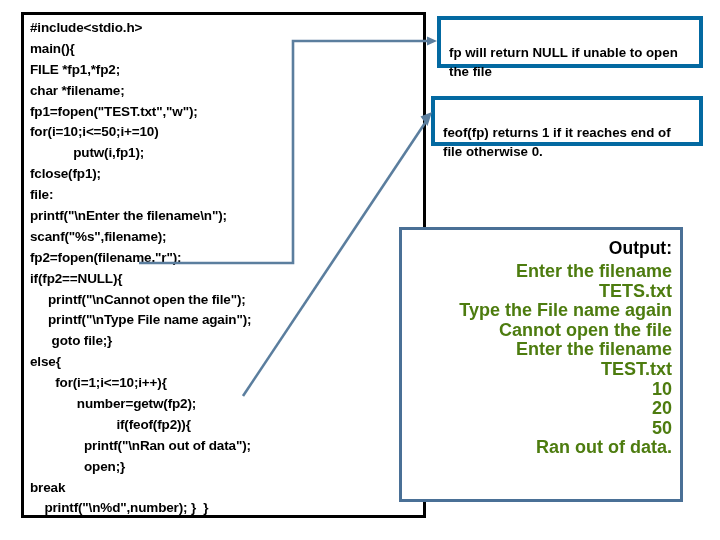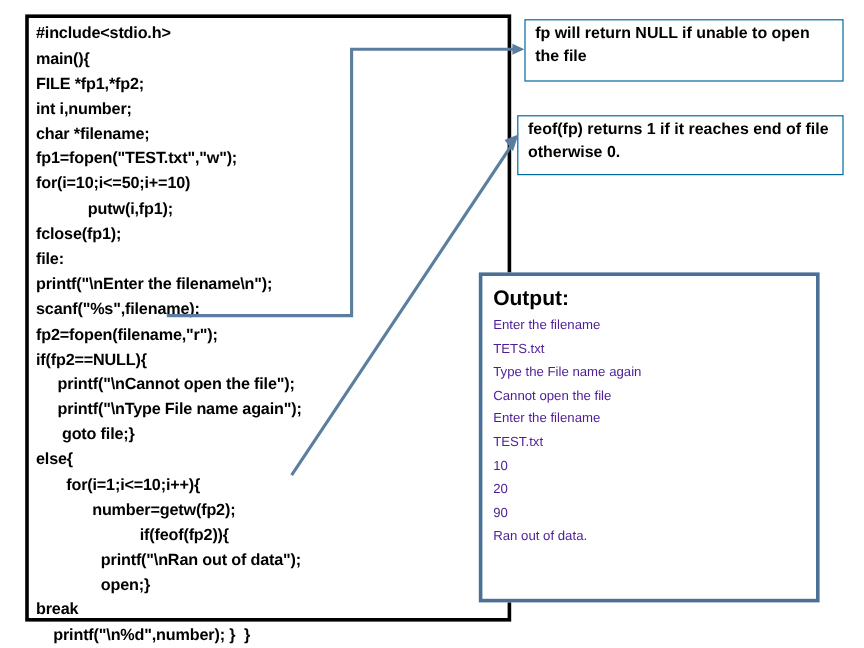--- a/index.html
+++ b/index.html
@@ -49,10 +49,10 @@
   .callout {
     position: absolute;
     box-sizing: border-box;
-    border: 1px solid #0369a1;
+    border: 4px solid #0369a1;
     background: #ffffff;
     z-index: 6;
-    padding: 1px 7px 4px 8px;
+    padding: 23px 7px 4px 8px;
   }
   .callout-text {
     font-family: "Liberation Sans", sans-serif;

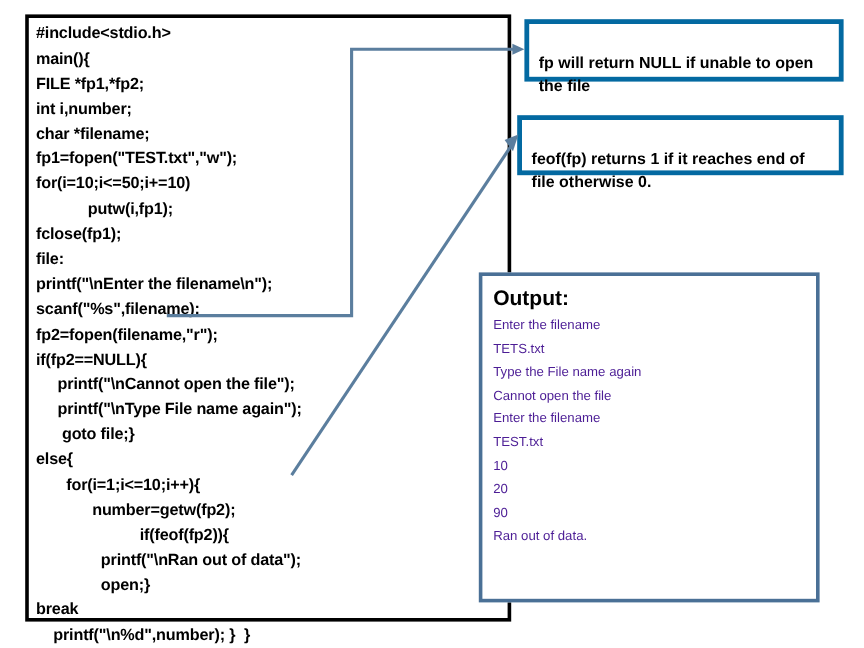--- a/index.html
+++ b/index.html
@@ -134,7 +134,6 @@
         <div class="code-line">#include&lt;stdio.h&gt;</div>
         <div class="code-line">main(){</div>
         <div class="code-line">FILE *fp1,*fp2;</div>
-        <div class="code-line">int i,number;</div>
         <div class="code-line">char *filename;</div>
         <div class="code-line">fp1=fopen("TEST.txt","w");</div>
         <div class="code-line">for(i=10;i&lt;=50;i+=10)</div>

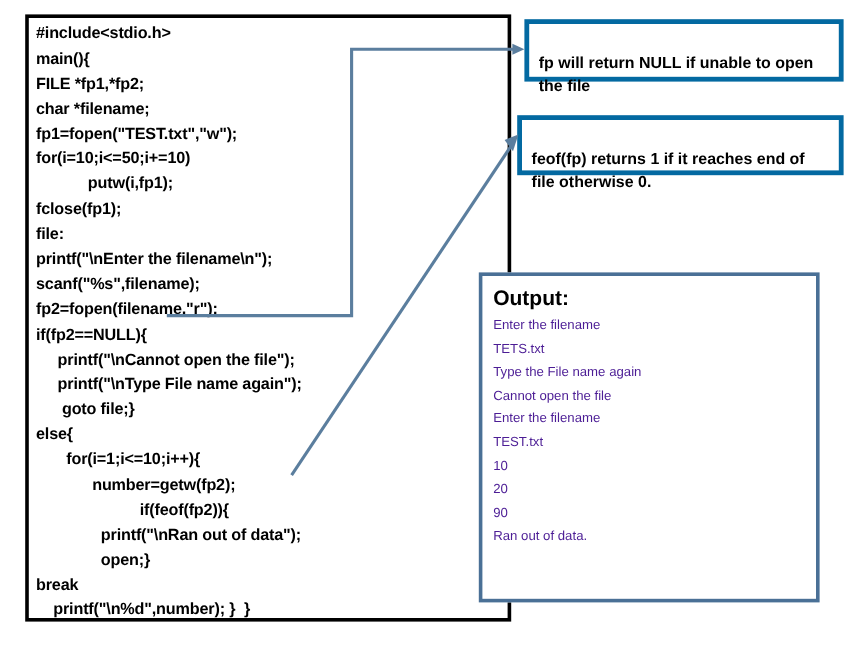--- a/index.html
+++ b/index.html
@@ -86,6 +86,7 @@
     background: #ffffff;
     z-index: 5;
     padding: 6px 8px 4px 9px;
+    text-align: right;
   }
   #output-title {
     font-family: "Liberation Sans", sans-serif;

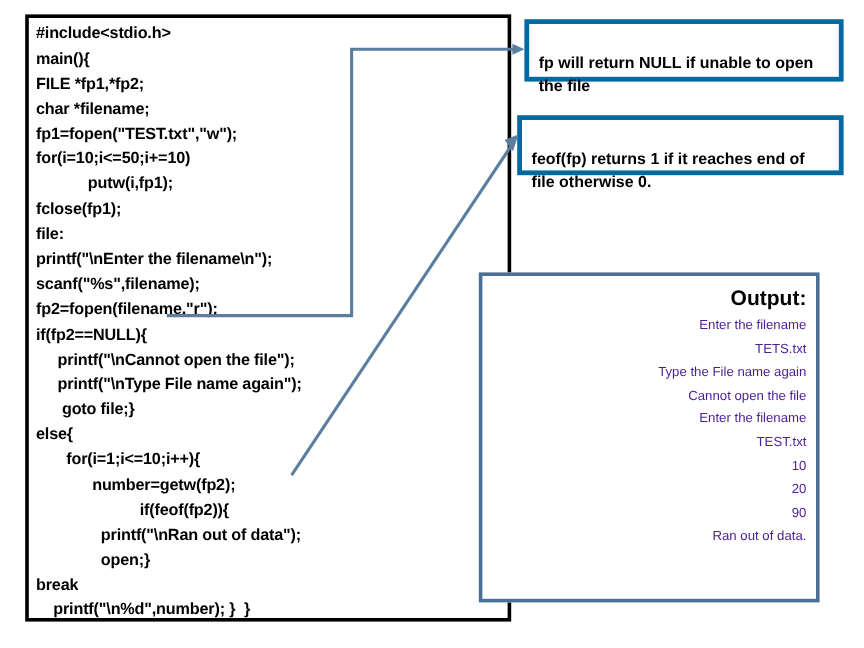--- a/index.html
+++ b/index.html
@@ -98,9 +98,9 @@
   }
   .output-line {
     font-family: "Liberation Sans", sans-serif;
-    font-size: 11px;
-    font-weight: normal;
-    color: #4c1d95;
+    font-size: 18px;
+    font-weight: bold;
+    color: #4d7c0f;
     line-height: 19.6px;
     white-space: pre;
   }

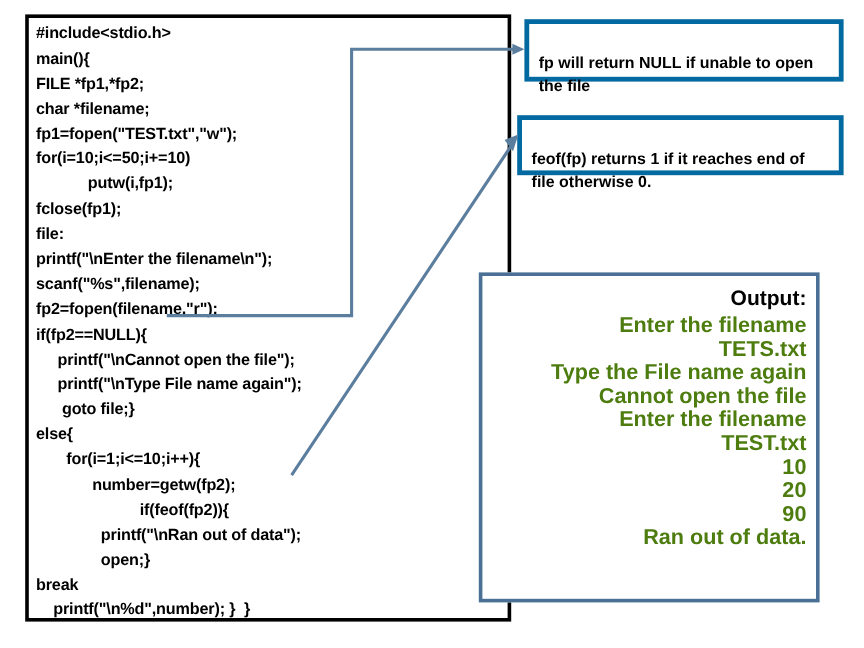--- a/index.html
+++ b/index.html
@@ -178,7 +178,7 @@
         <div class="output-line">TEST.txt</div>
         <div class="output-line">10</div>
         <div class="output-line">20</div>
-        <div class="output-line">90</div>
+        <div class="output-line">50</div>
         <div class="output-line">Ran out of data.</div>
       </div>
   </div>

